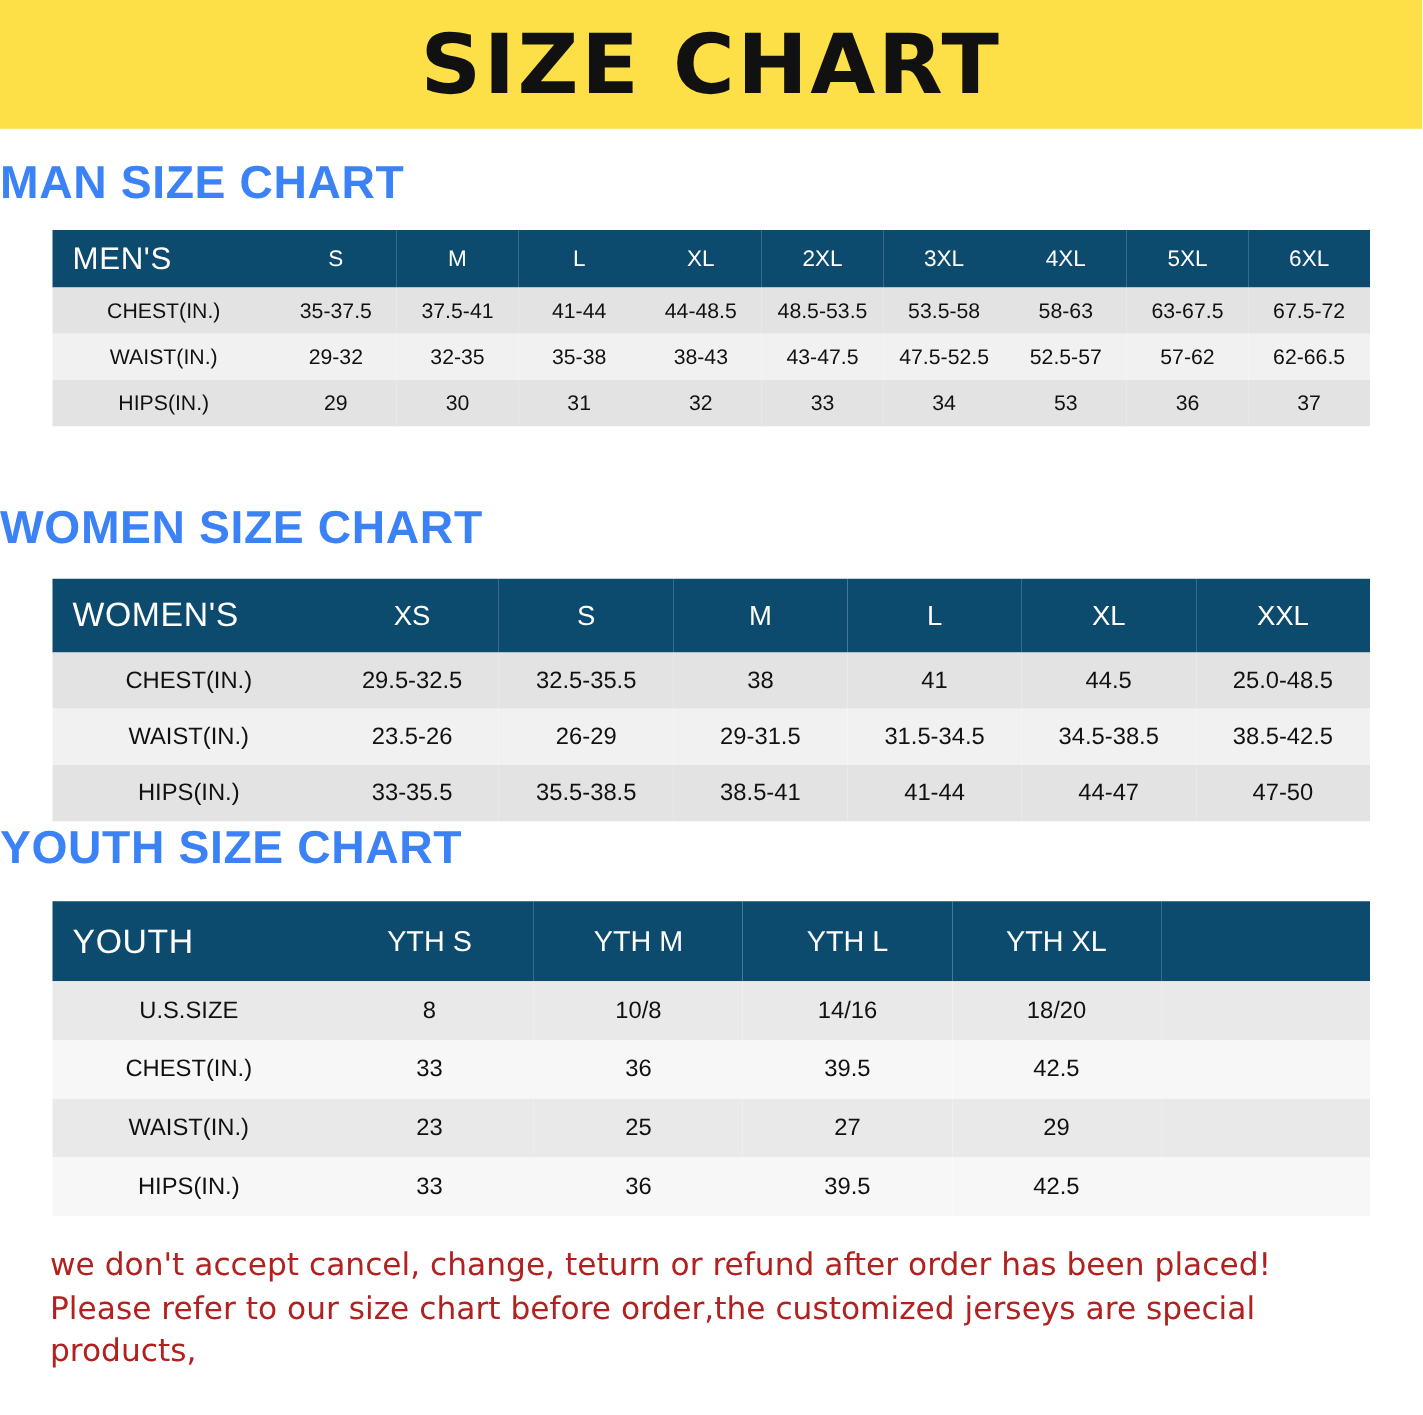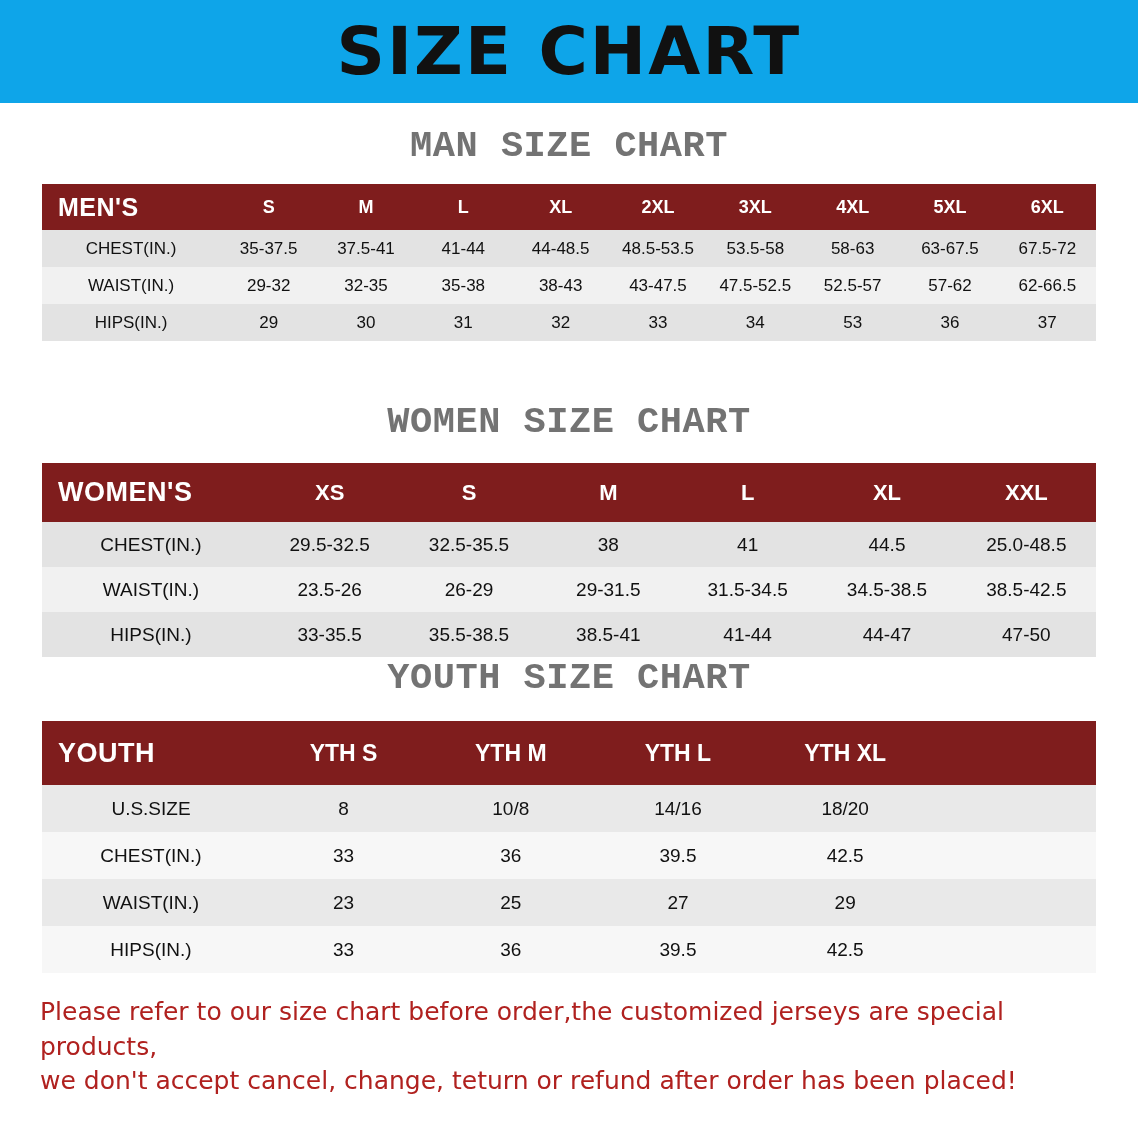--- a/index.html
+++ b/index.html
@@ -24,7 +24,7 @@
   
   .banner {
     height: 103px;
-    background: #0ea5e9;
+    background: #fde047;
     display: flex;
     align-items: center;
     justify-content: center;

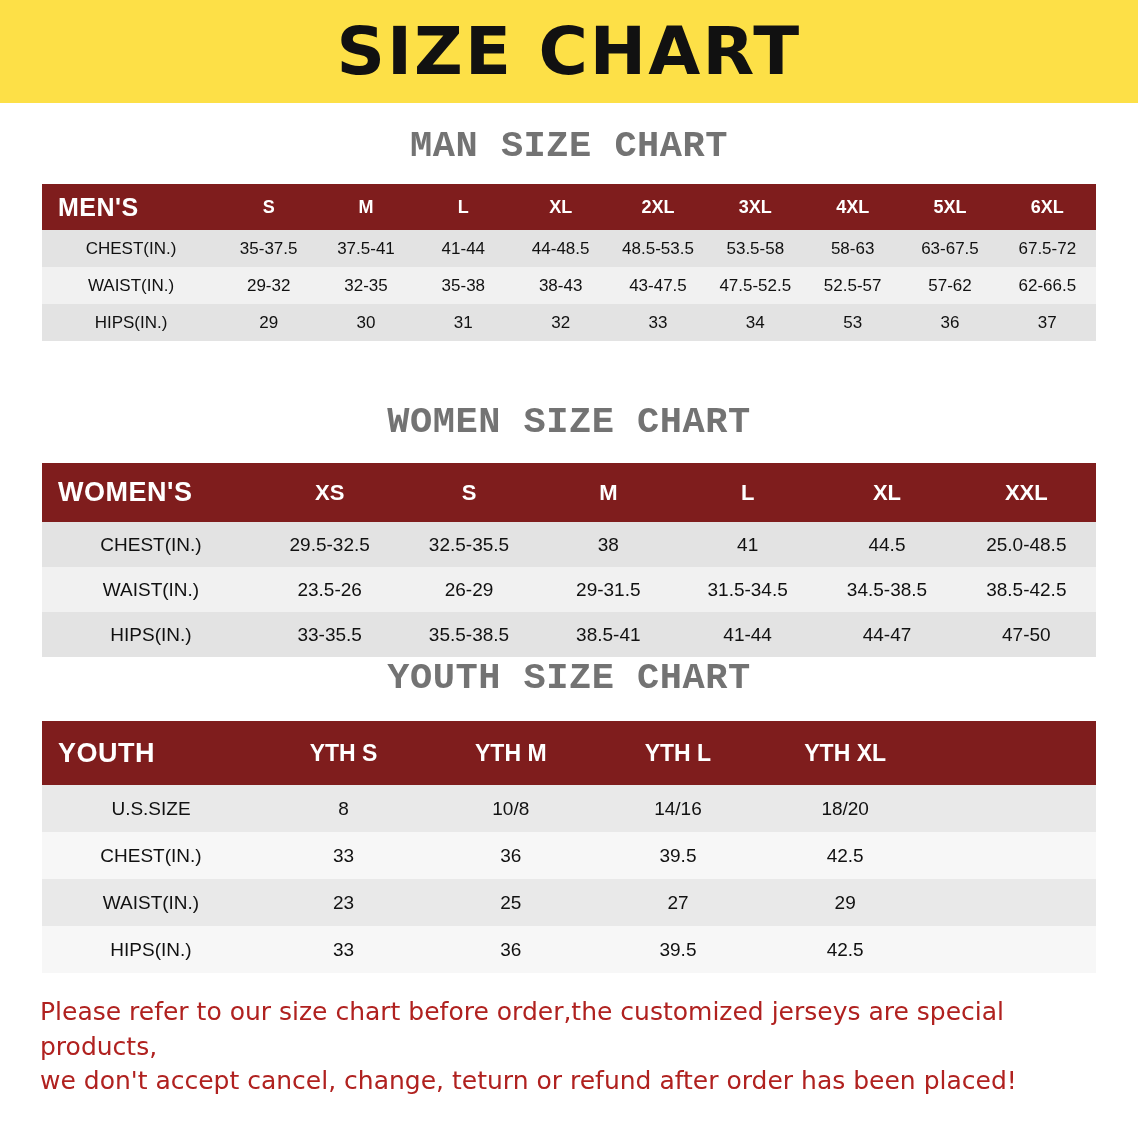--- a/index.html
+++ b/index.html
@@ -41,12 +41,11 @@
 
   
   .section-title {
-    text-align: center;
-    font-family: Liberation Mono, monospace;
+    font-family: Liberation Sans, sans-serif;
     font-weight: bold;
     font-size: 37px;
     letter-spacing: 0.5px;
-    color: #737373;
+    color: #3b82f6;
   }
   .man-title   { margin-top: 22px; margin-bottom: 17px; }
   .women-title { margin-top: 60px; margin-bottom: 20px; }

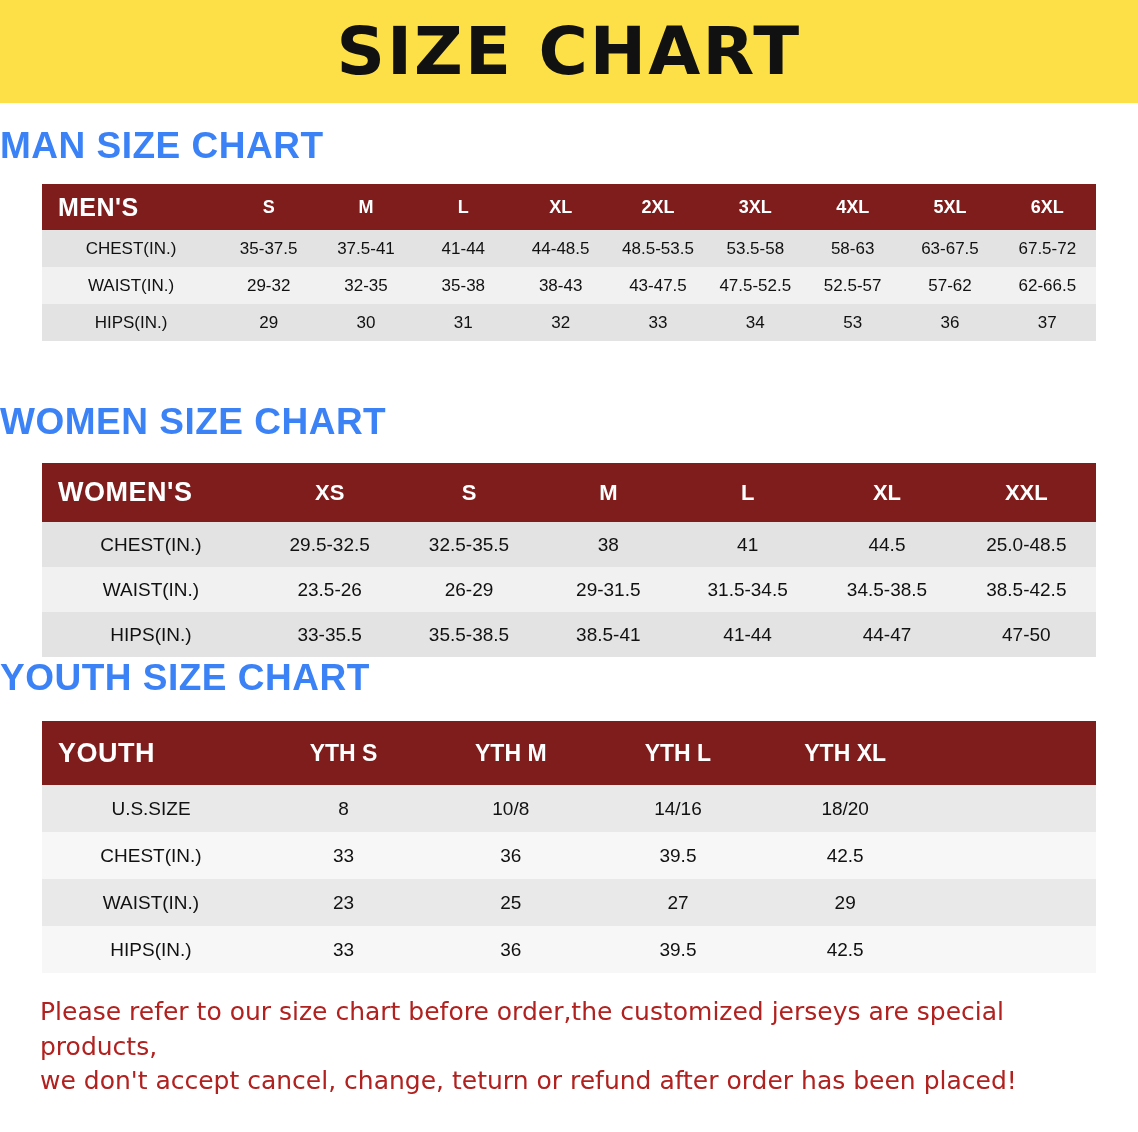--- a/index.html
+++ b/index.html
@@ -67,9 +67,9 @@
     white-space: nowrap;
   }
   table.size thead th {
-    background: #7f1d1d;
+    background: #0c4a6e;
     color: #ffffff;
-    font-weight: bold;
+    font-weight: normal;
   }
   .rowlabel {
     font-weight: normal;

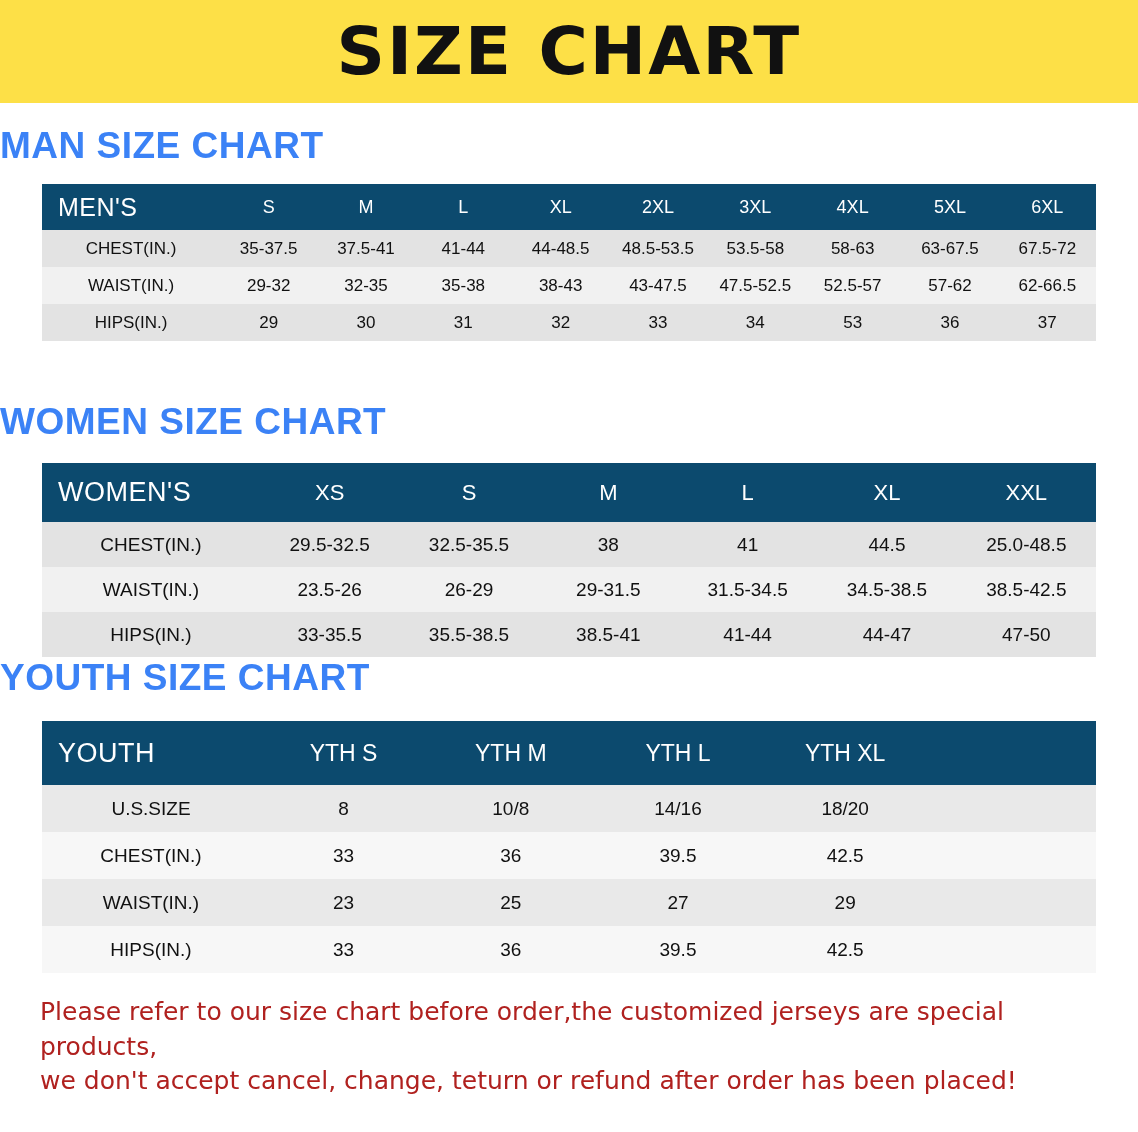--- a/index.html
+++ b/index.html
@@ -308,8 +308,8 @@
   </div>
 
   <div class="note">
+    <div>we don't accept cancel, change, teturn or refund after order has been placed!</div>
     <div>Please refer to our size chart before order,the customized jerseys are special products,</div>
-    <div>we don't accept cancel, change, teturn or refund after order has been placed!</div>
   </div>
 
 </div>

